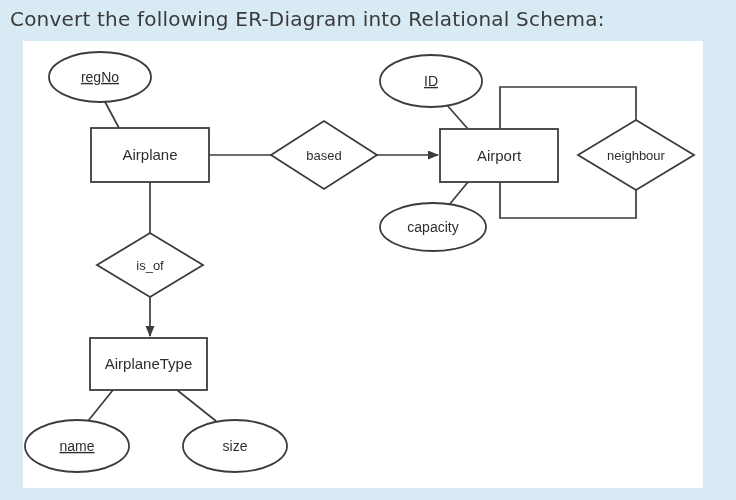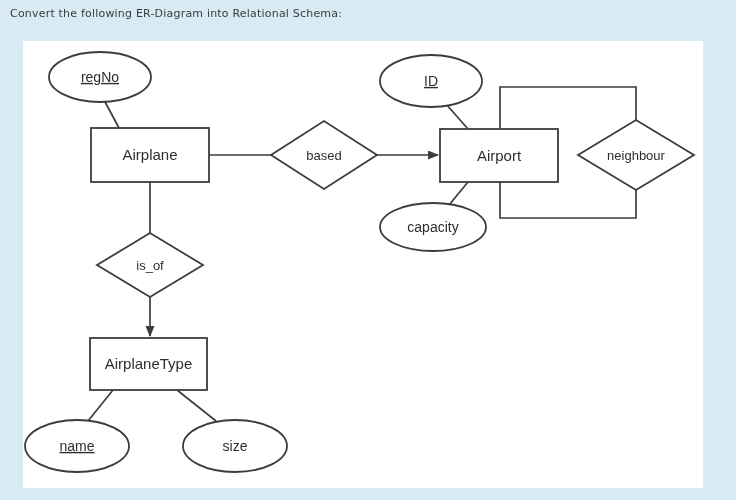--- a/index.html
+++ b/index.html
@@ -18,7 +18,7 @@
     position: absolute;
     left: 10px;
     top: 7px;
-    font-size: 11px;
+    font-size: 20px;
     color: #3a3a3a;
     letter-spacing: 0.2px;
     white-space: nowrap;

